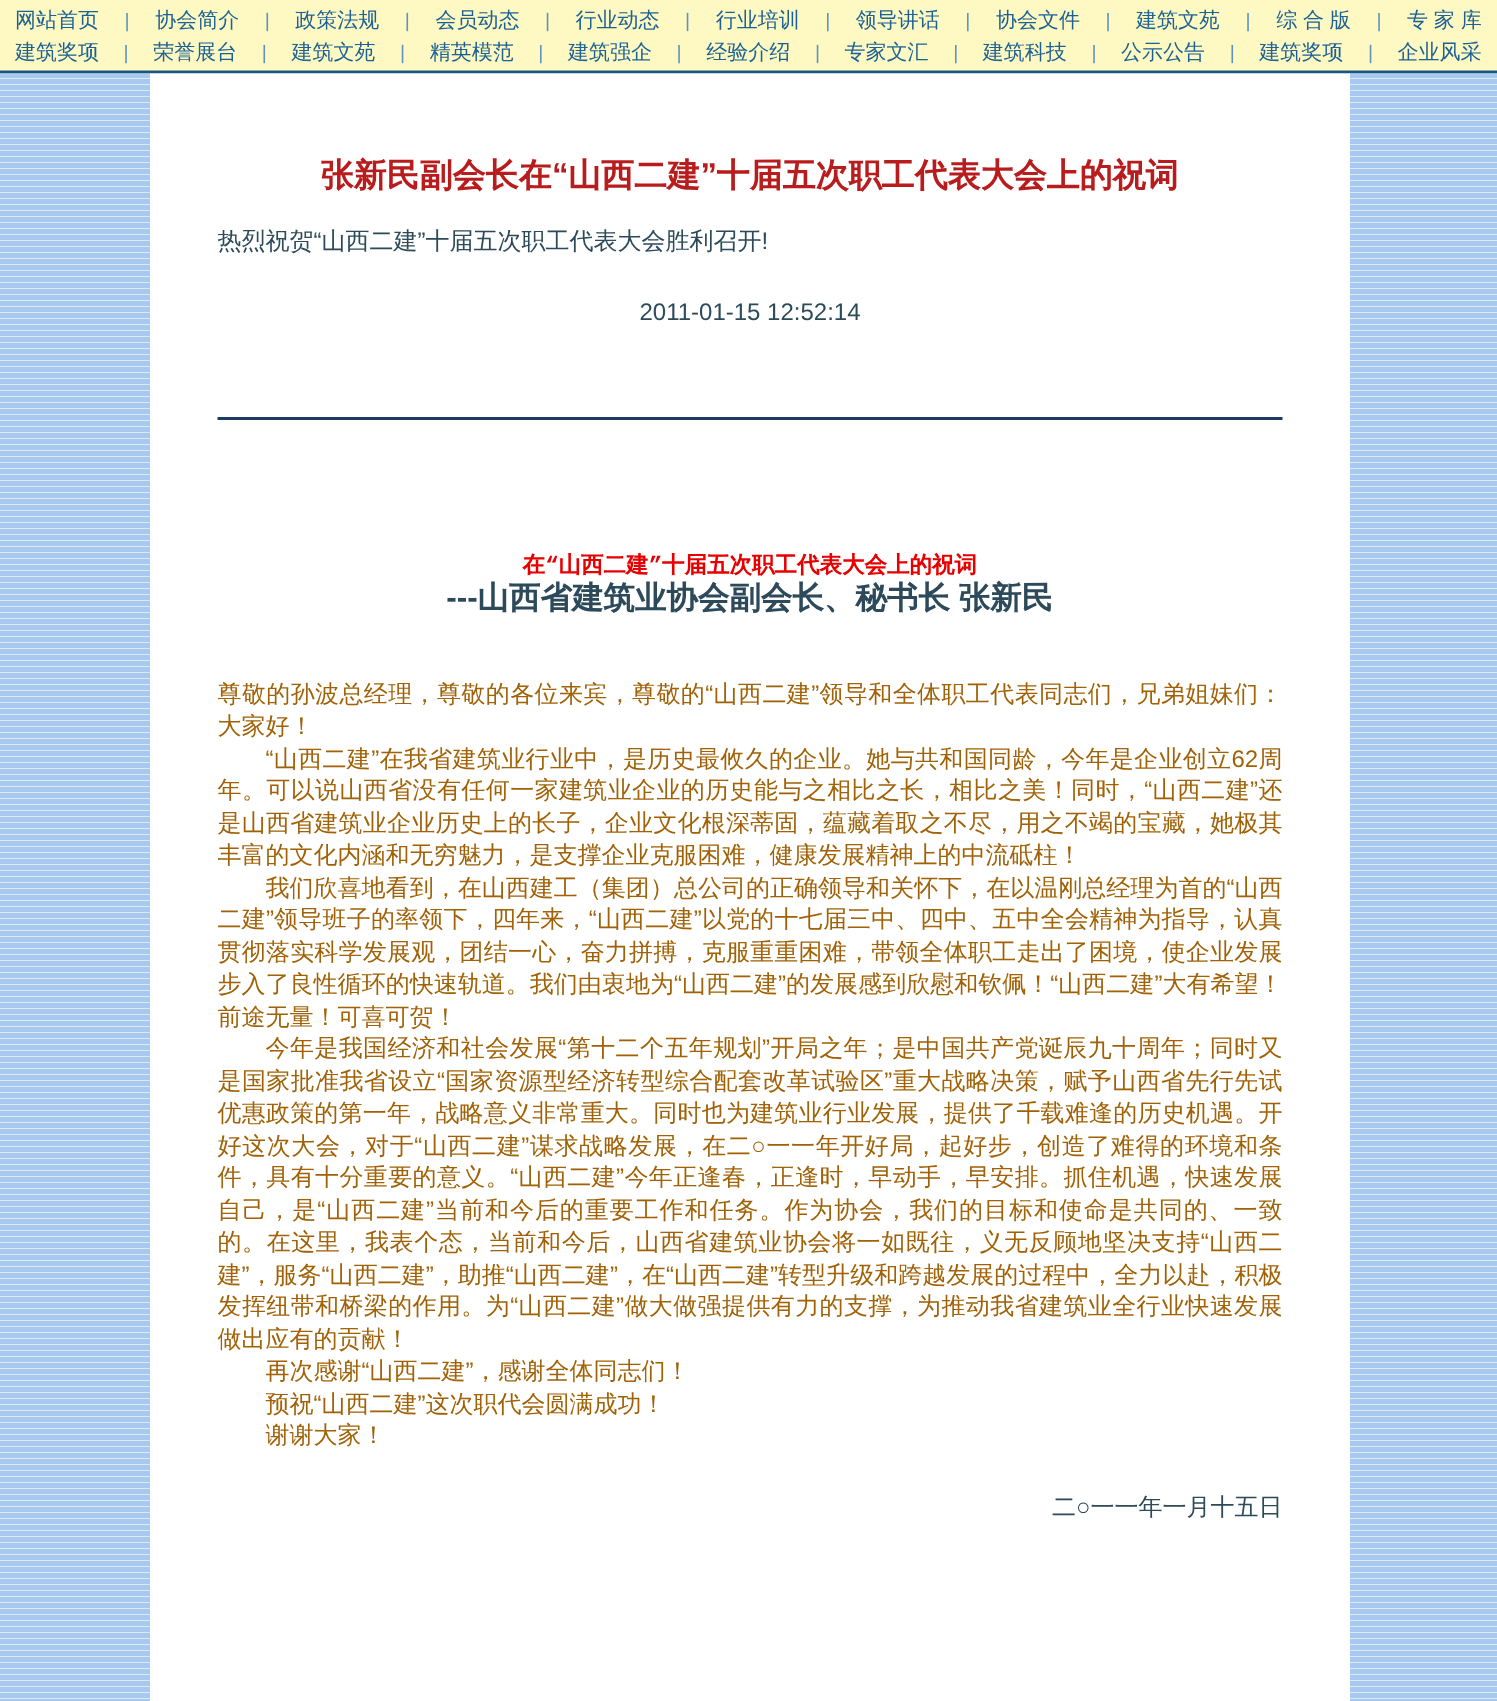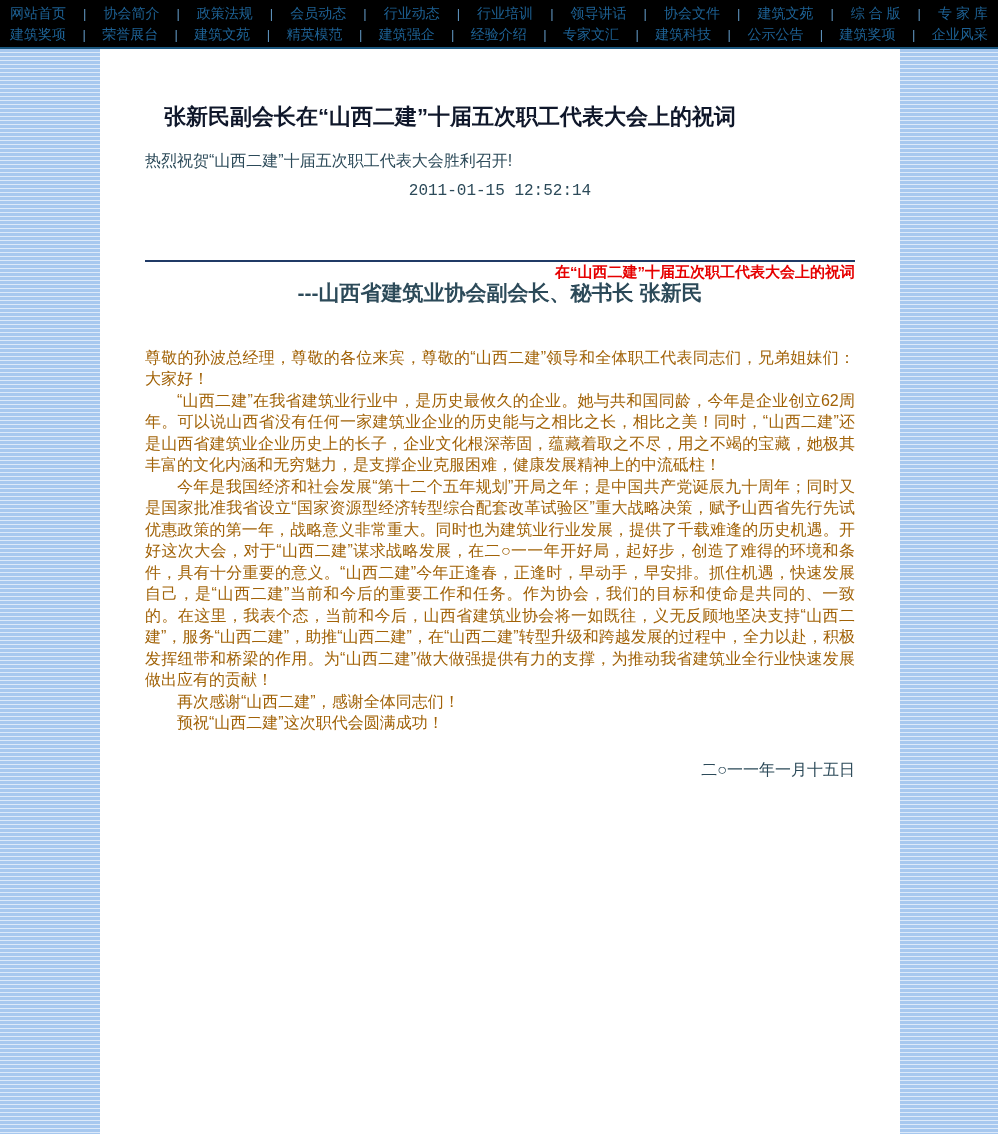--- a/index.html
+++ b/index.html
@@ -12,7 +12,7 @@
   .page { width:998px; }
 
   
-  .topnav { padding:3px 10px 2px; background:#000000;text-align:center; }
+  .topnav { padding:3px 10px 2px; background:#fef9c3;text-align:center; }
   .nav-row {
     display:flex; justify-content:space-between; align-items:center;
     height:21px; font-size:14px; white-space:nowrap;

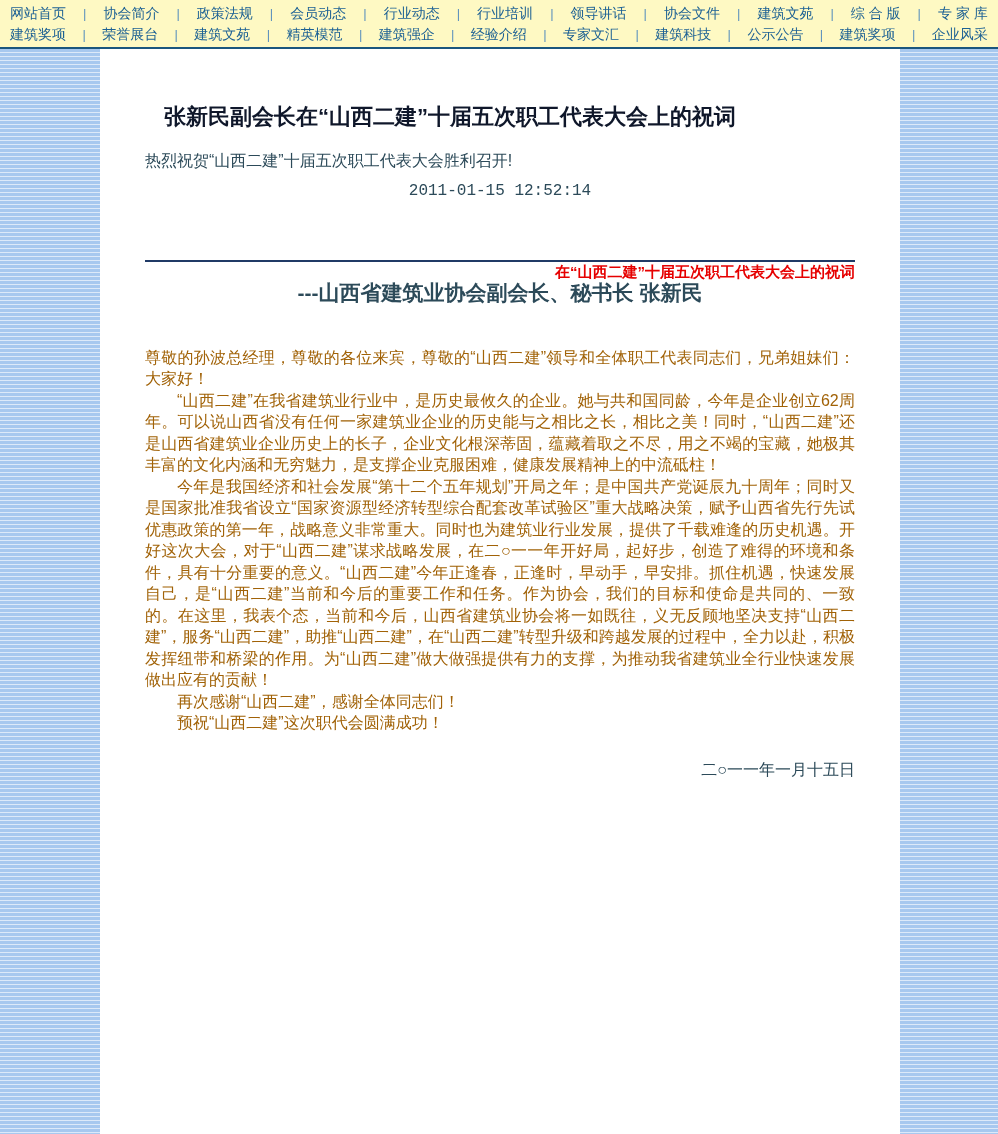--- a/index.html
+++ b/index.html
@@ -39,8 +39,9 @@
   }
 
   .article-title {
-    color:#0f172a; font-weight:bold;
+    color:#b91c1c; font-weight:bold;
     font-size:22px; line-height:1.45;
+    text-align:center;
     max-width:672px; margin:0 auto;
   }
   .subtitle {

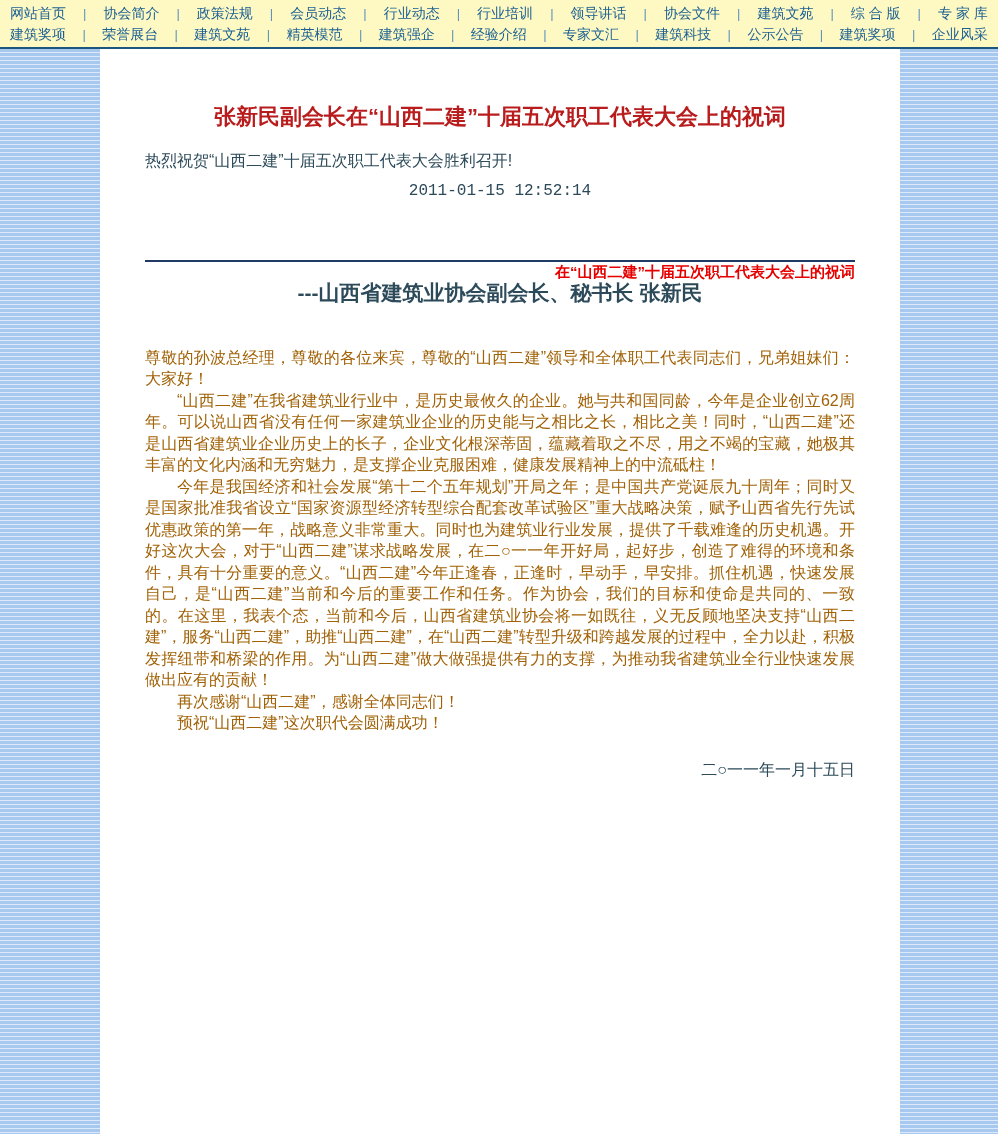--- a/index.html
+++ b/index.html
@@ -50,7 +50,7 @@
   }
   .datetime {
     text-align:center; color:#2c4a59;
-    font-size:16px; margin-top:10px;font-family:Liberation Mono, monospace;
+    font-size:16px; margin-top:28px;
   }
   .divider {
     border:none; border-top:2px solid #203a66;

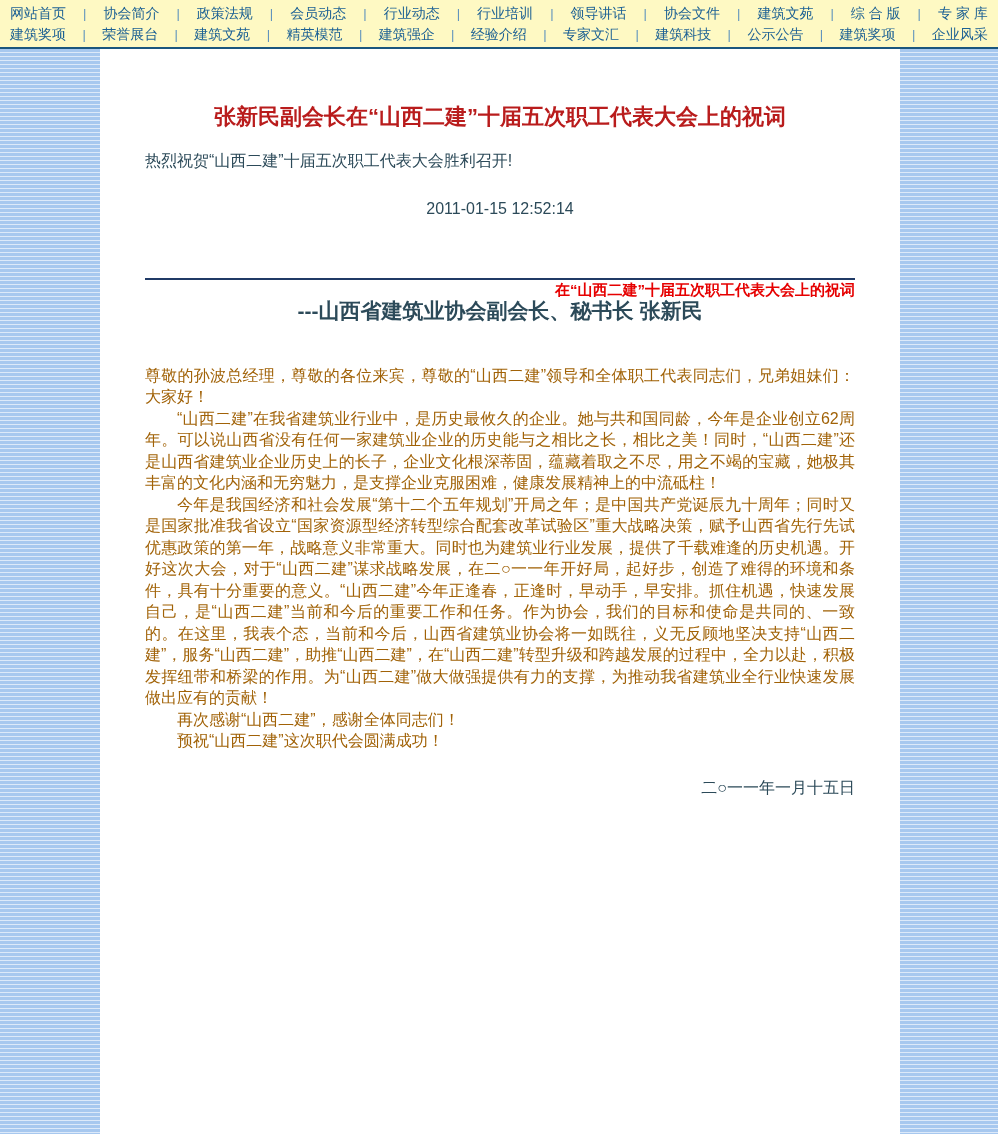--- a/index.html
+++ b/index.html
@@ -57,8 +57,8 @@
     margin:60px 0 0 0;
   }
   .heading-red {
-    text-align:right; color:#e60000; font-weight:bold;
-    font-size:15px; line-height:20px;
+    text-align:center; color:#e60000; font-weight:bold;
+    font-size:15px; margin-top:88px; line-height:20px;font-family:Liberation Mono, monospace;
   }
   .author-line {
     text-align:center; color:#2c4a59; font-weight:bold;

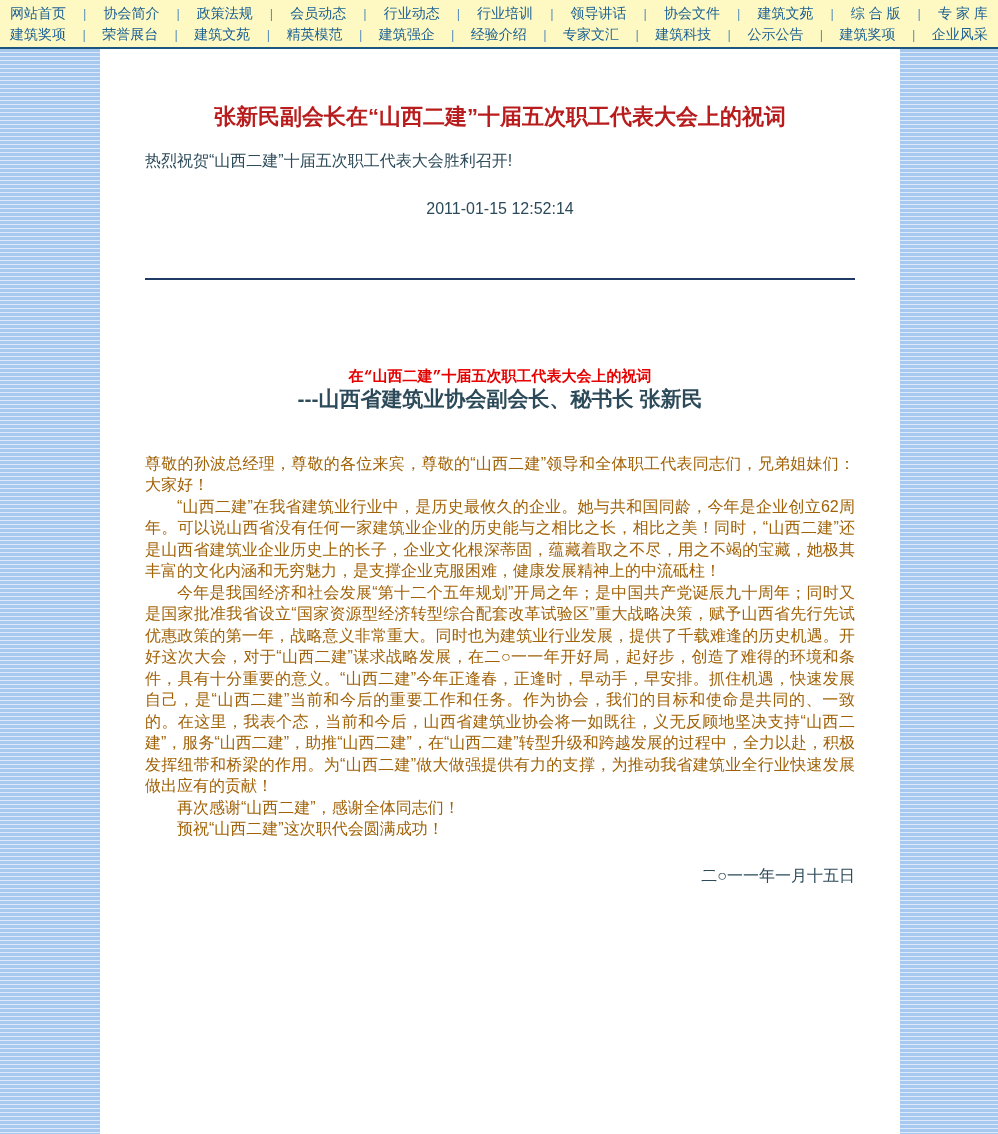--- a/index.html
+++ b/index.html
@@ -148,6 +148,7 @@
       <div class="body-text">
         <p>尊敬的孙波总经理，尊敬的各位来宾，尊敬的“山西二建”领导和全体职工代表同志们，兄弟姐妹们：大家好！</p>
         <p class="indent">“山西二建”在我省建筑业行业中，是历史最攸久的企业。她与共和国同龄，今年是企业创立62周年。可以说山西省没有任何一家建筑业企业的历史能与之相比之长，相比之美！同时，“山西二建”还是山西省建筑业企业历史上的长子，企业文化根深蒂固，蕴藏着取之不尽，用之不竭的宝藏，她极其丰富的文化内涵和无穷魅力，是支撑企业克服困难，健康发展精神上的中流砥柱！</p>
+        <p class="indent">我们欣喜地看到，在山西建工（集团）总公司的正确领导和关怀下，在以温刚总经理为首的“山西二建”领导班子的率领下，四年来，“山西二建”以党的十七届三中、四中、五中全会精神为指导，认真贯彻落实科学发展观，团结一心，奋力拼搏，克服重重困难，带领全体职工走出了困境，使企业发展步入了良性循环的快速轨道。我们由衷地为“山西二建”的发展感到欣慰和钦佩！“山西二建”大有希望！前途无量！可喜可贺！</p>
         <p class="indent">今年是我国经济和社会发展“第十二个五年规划”开局之年；是中国共产党诞辰九十周年；同时又是国家批准我省设立“国家资源型经济转型综合配套改革试验区”重大战略决策，赋予山西省先行先试优惠政策的第一年，战略意义非常重大。同时也为建筑业行业发展，提供了千载难逢的历史机遇。开好这次大会，对于“山西二建”谋求战略发展，在二○一一年开好局，起好步，创造了难得的环境和条件，具有十分重要的意义。“山西二建”今年正逢春，正逢时，早动手，早安排。抓住机遇，快速发展自己，是“山西二建”当前和今后的重要工作和任务。作为协会，我们的目标和使命是共同的、一致的。在这里，我表个态，当前和今后，山西省建筑业协会将一如既往，义无反顾地坚决支持“山西二建”，服务“山西二建”，助推“山西二建”，在“山西二建”转型升级和跨越发展的过程中，全力以赴，积极发挥纽带和桥梁的作用。为“山西二建”做大做强提供有力的支撑，为推动我省建筑业全行业快速发展做出应有的贡献！</p>
         <p class="indent">再次感谢“山西二建”，感谢全体同志们！</p>
         <p class="indent">预祝“山西二建”这次职代会圆满成功！</p>

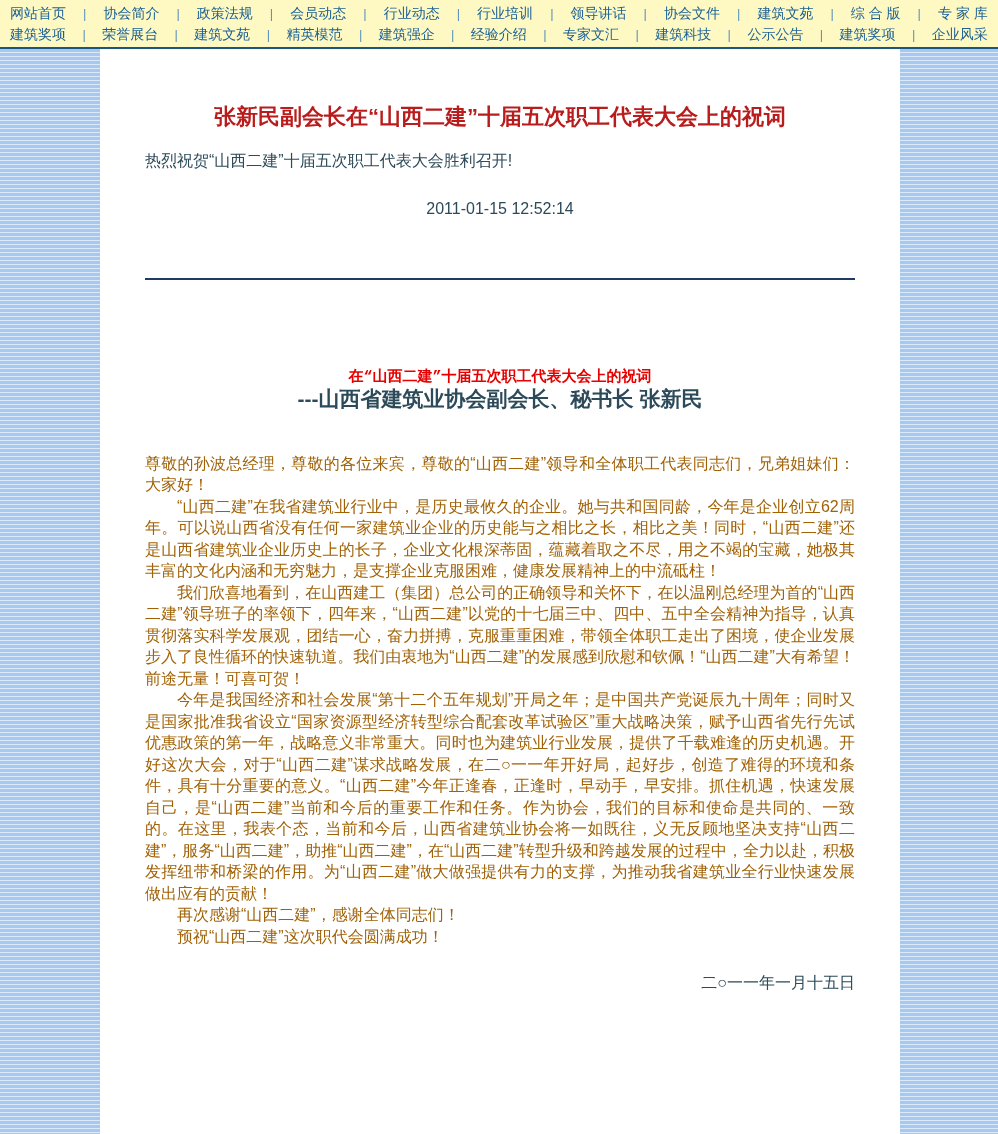--- a/index.html
+++ b/index.html
@@ -152,6 +152,7 @@
         <p class="indent">今年是我国经济和社会发展“第十二个五年规划”开局之年；是中国共产党诞辰九十周年；同时又是国家批准我省设立“国家资源型经济转型综合配套改革试验区”重大战略决策，赋予山西省先行先试优惠政策的第一年，战略意义非常重大。同时也为建筑业行业发展，提供了千载难逢的历史机遇。开好这次大会，对于“山西二建”谋求战略发展，在二○一一年开好局，起好步，创造了难得的环境和条件，具有十分重要的意义。“山西二建”今年正逢春，正逢时，早动手，早安排。抓住机遇，快速发展自己，是“山西二建”当前和今后的重要工作和任务。作为协会，我们的目标和使命是共同的、一致的。在这里，我表个态，当前和今后，山西省建筑业协会将一如既往，义无反顾地坚决支持“山西二建”，服务“山西二建”，助推“山西二建”，在“山西二建”转型升级和跨越发展的过程中，全力以赴，积极发挥纽带和桥梁的作用。为“山西二建”做大做强提供有力的支撑，为推动我省建筑业全行业快速发展做出应有的贡献！</p>
         <p class="indent">再次感谢“山西二建”，感谢全体同志们！</p>
         <p class="indent">预祝“山西二建”这次职代会圆满成功！</p>
+        <p class="indent">谢谢大家！</p>
       </div>
 
       <div class="signature">二○一一年一月十五日</div>

